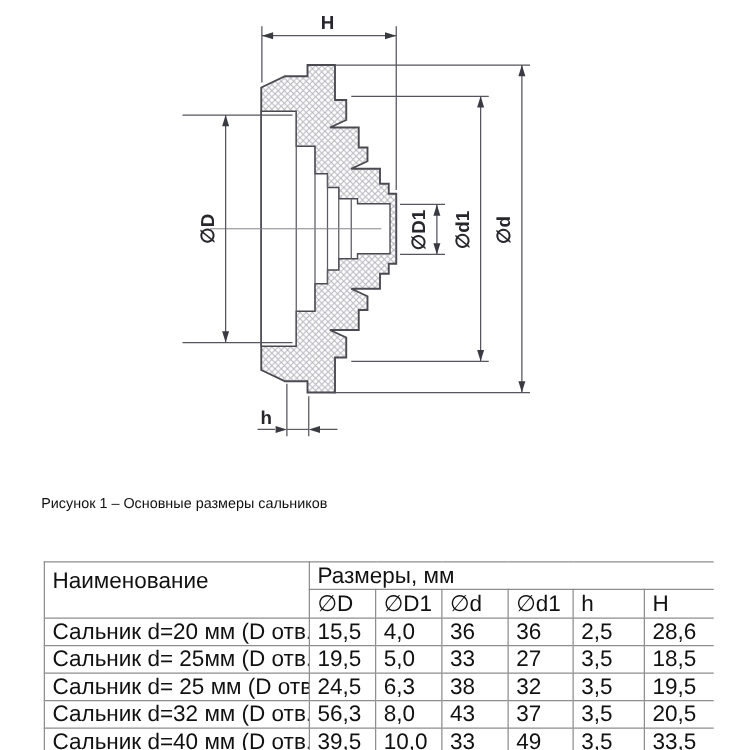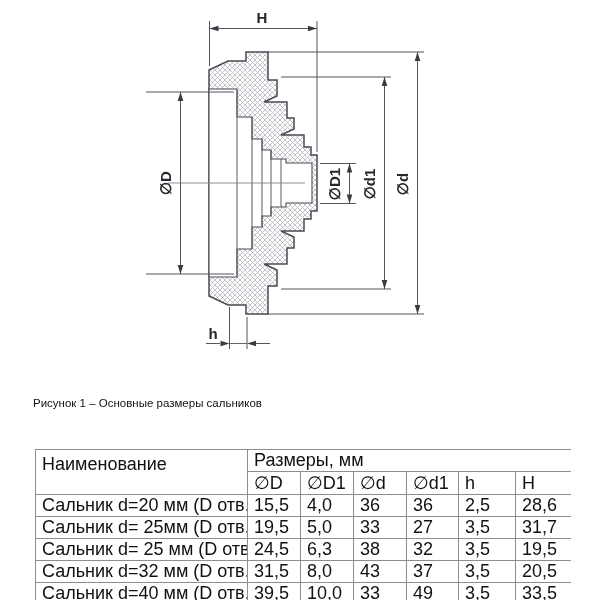--- a/index.html
+++ b/index.html
@@ -144,7 +144,7 @@
       <td>33</td>
       <td>27</td>
       <td>3,5</td>
-      <td class="last">31,7</td>
+      <td class="last">18,5</td>
     </tr>
     <tr class="r-d">
       <td>Сальник d= 25 мм (D отв. бокса 32 мм)</td>

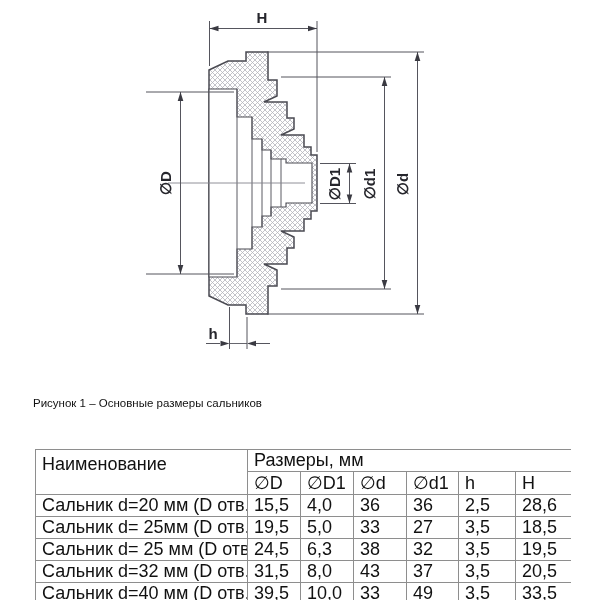--- a/index.html
+++ b/index.html
@@ -157,7 +157,7 @@
     </tr>
     <tr class="r-d">
       <td>Сальник d=32 мм (D отв. бокса 37 мм)</td>
-      <td>31,5</td>
+      <td>56,3</td>
       <td>8,0</td>
       <td>43</td>
       <td>37</td>

